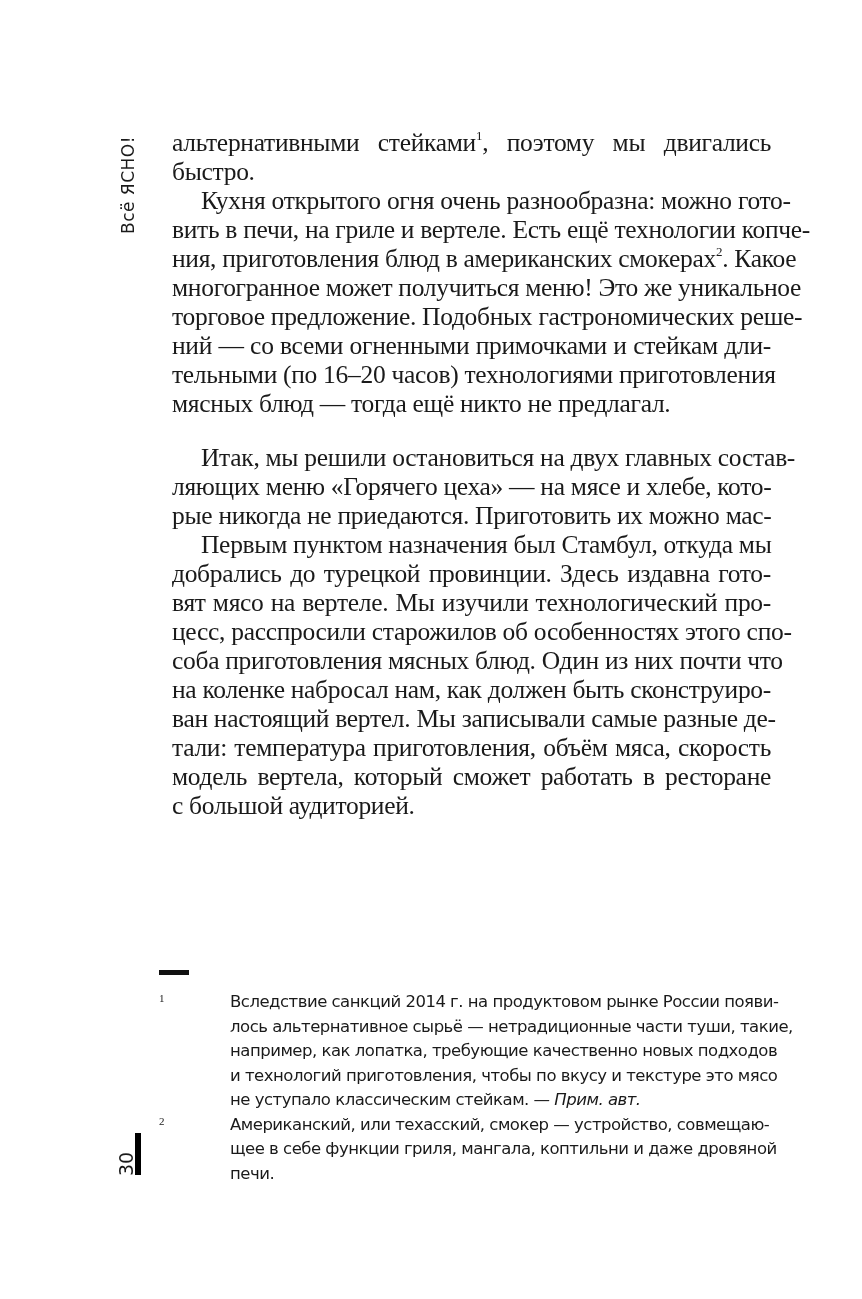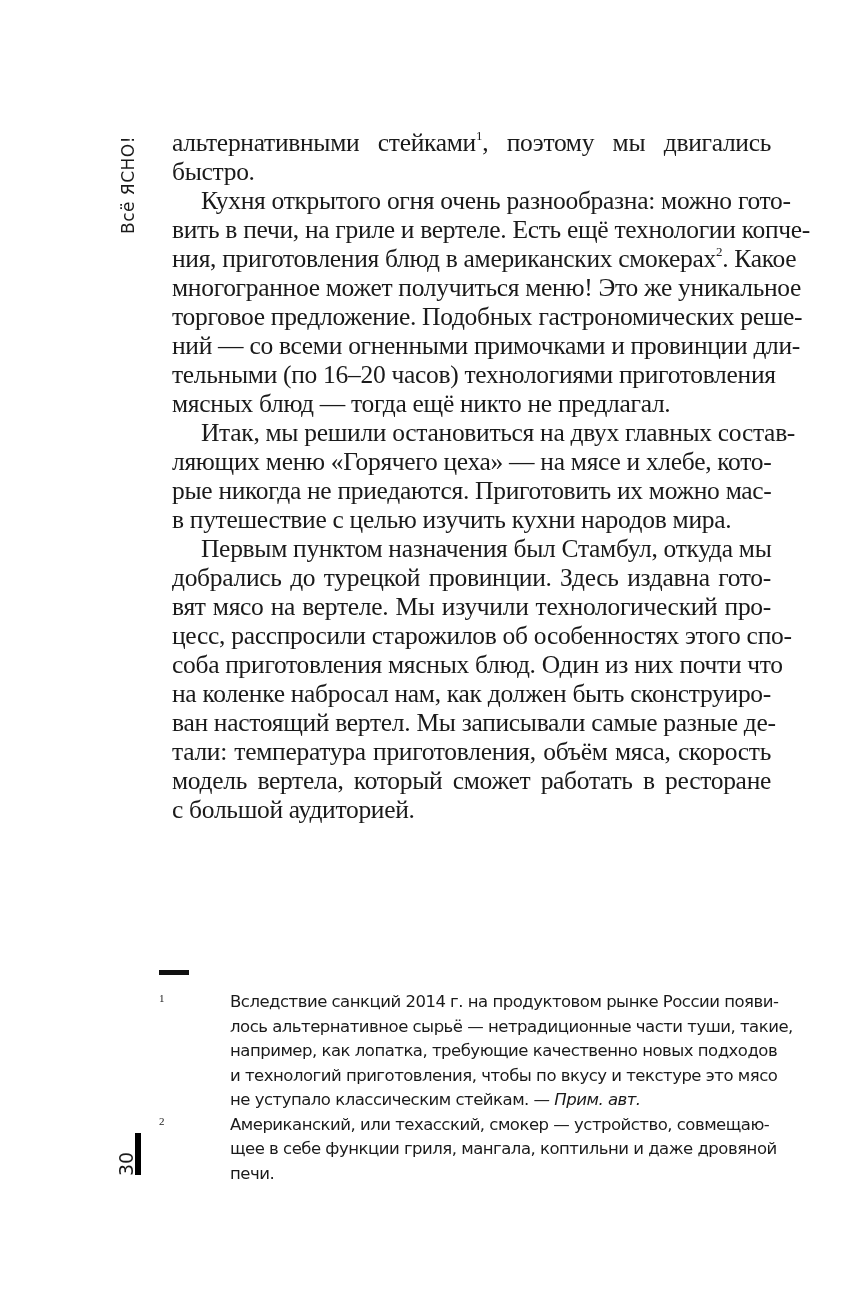--- a/index.html
+++ b/index.html
@@ -145,7 +145,7 @@
       <span class="line"><span>ния, приготовления блюд в американских смокерах</span><sup>2</sup><span>. Какое</span></span>
       <span class="line"><span>многогранное может получиться меню! Это же уникальное</span></span>
       <span class="line"><span>торговое предложение. Подобных гастрономических реше-</span></span>
-      <span class="line"><span>ний — со всеми огненными примочками и провинции дли-</span></span>
+      <span class="line"><span>ний — со всеми огненными примочками и стейкам дли-</span></span>
       <span class="line"><span>тельными (по 16–20 часов) технологиями приготовления</span></span>
       <span class="line last"><span>мясных блюд — тогда ещё никто не предлагал.</span></span>
     </p>

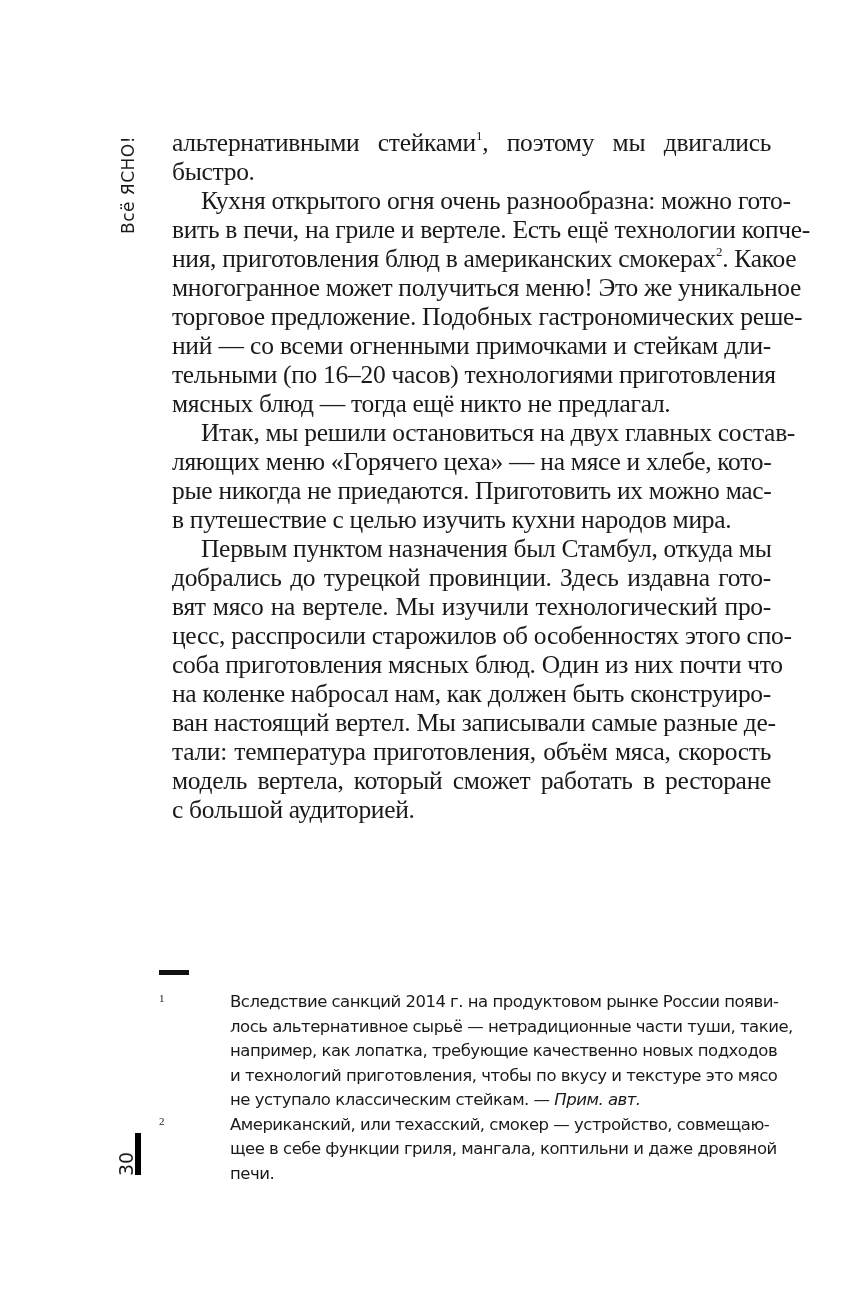--- a/index.html
+++ b/index.html
@@ -150,7 +150,7 @@
       <span class="line last"><span>мясных блюд — тогда ещё никто не предлагал.</span></span>
     </p>
     <p>
-      <span class="line" style="padding-left: 29px;"><span>Итак, мы решили остановиться на двух главных состав-</span></span>
+      <span class="line" style="padding-left: 29px; margin-top: 25px;"><span>Итак, мы решили остановиться на двух главных состав-</span></span>
       <span class="line"><span>ляющих меню «Горячего цеха» — на мясе и хлебе, кото-</span></span>
       <span class="line"><span>рые никогда не приедаются. Приготовить их можно мас-</span></span>
       <span class="line last"><span>в путешествие с целью изучить кухни народов мира.</span></span>

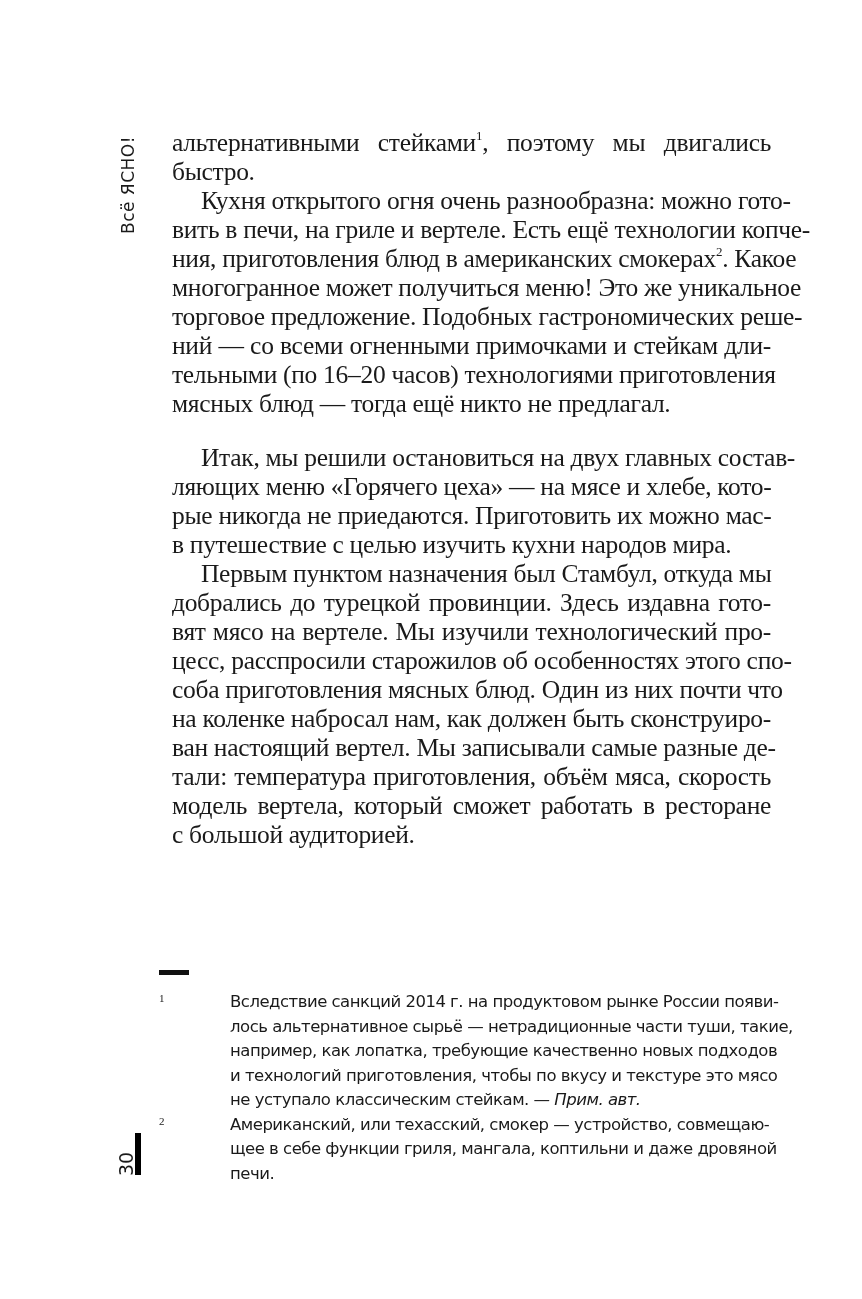--- a/index.html
+++ b/index.html
@@ -153,7 +153,6 @@
       <span class="line" style="padding-left: 29px; margin-top: 25px;"><span>Итак, мы решили остановиться на двух главных состав-</span></span>
       <span class="line"><span>ляющих меню «Горячего цеха» — на мясе и хлебе, кото-</span></span>
       <span class="line"><span>рые никогда не приедаются. Приготовить их можно мас-</span></span>
-      <span class="line last"><span>в путешествие с целью изучить кухни народов мира.</span></span>
     </p>
     <p>
       <span class="line" style="padding-left: 29px;"><span>Первым пунктом назначения был Стамбул, откуда мы</span></span>

